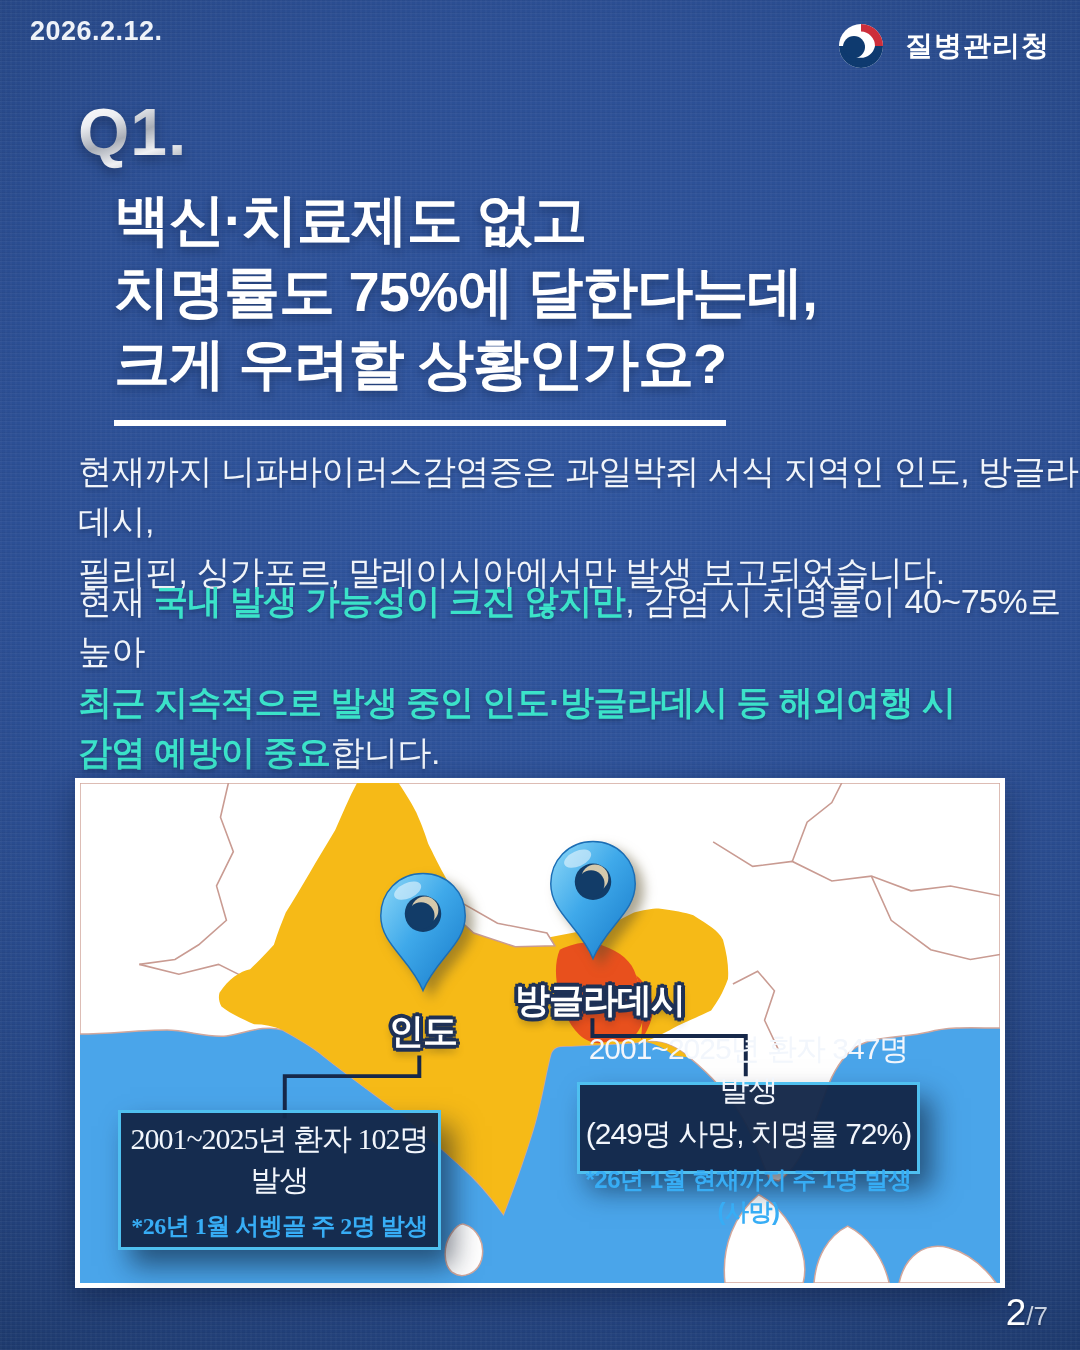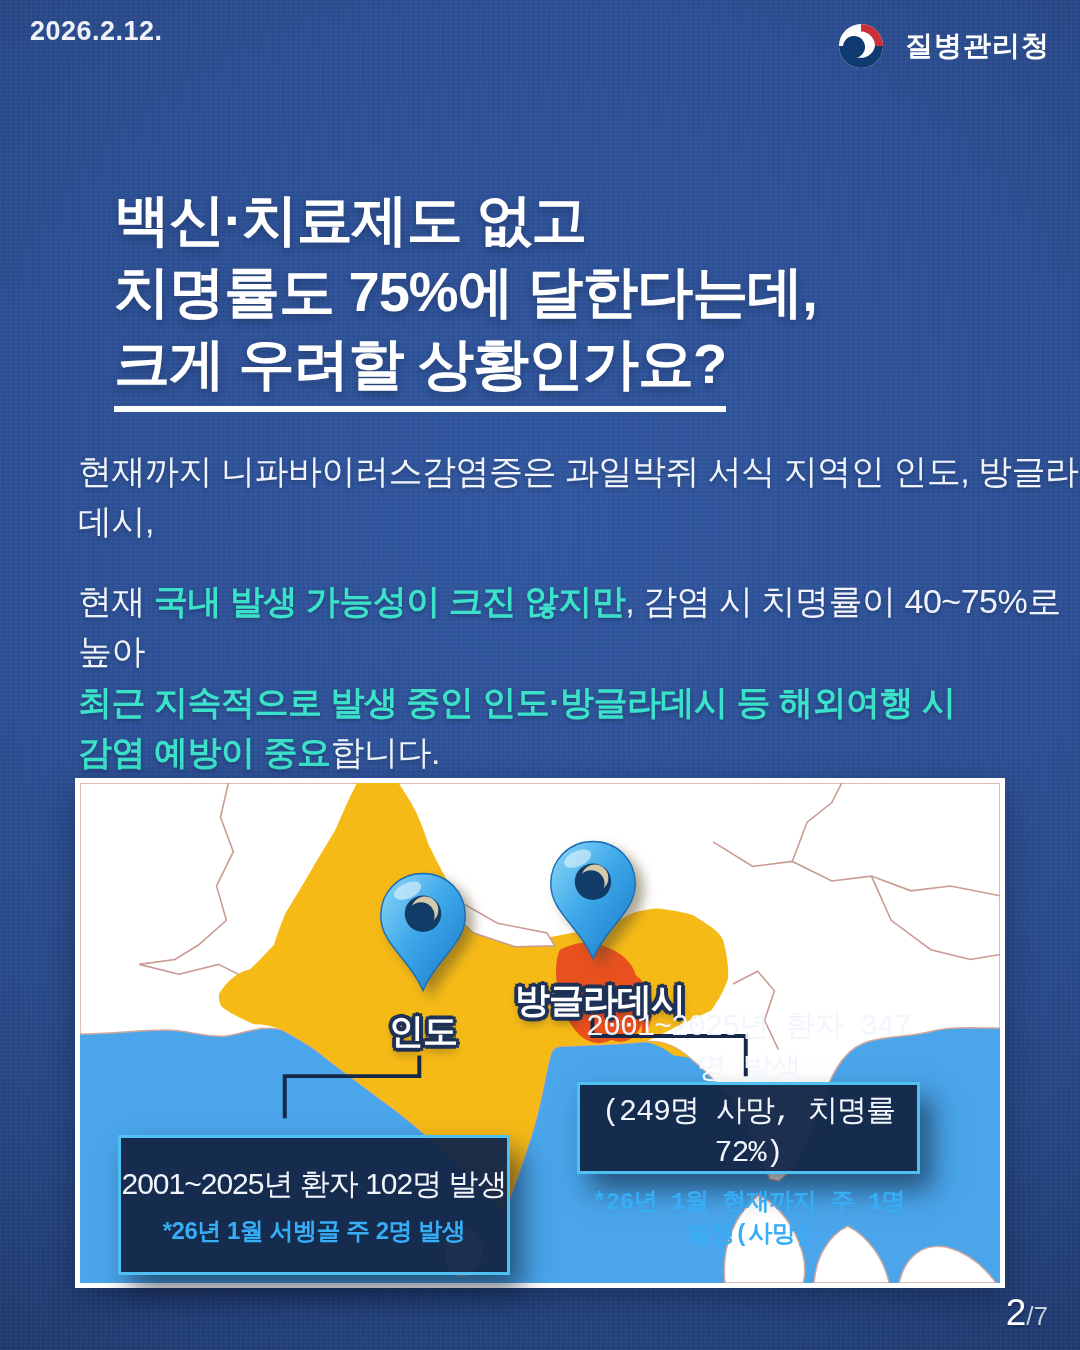--- a/index.html
+++ b/index.html
@@ -69,6 +69,7 @@
     <span class="agency-name">질병관리청</span>
   </div>
 
+  <div class="abs qlabel">Q1.</div>
   <div class="abs title">
     <span>백신·치료제도 없고</span><br>
     <span>치명률도 75%에 달한다는데,</span><br>

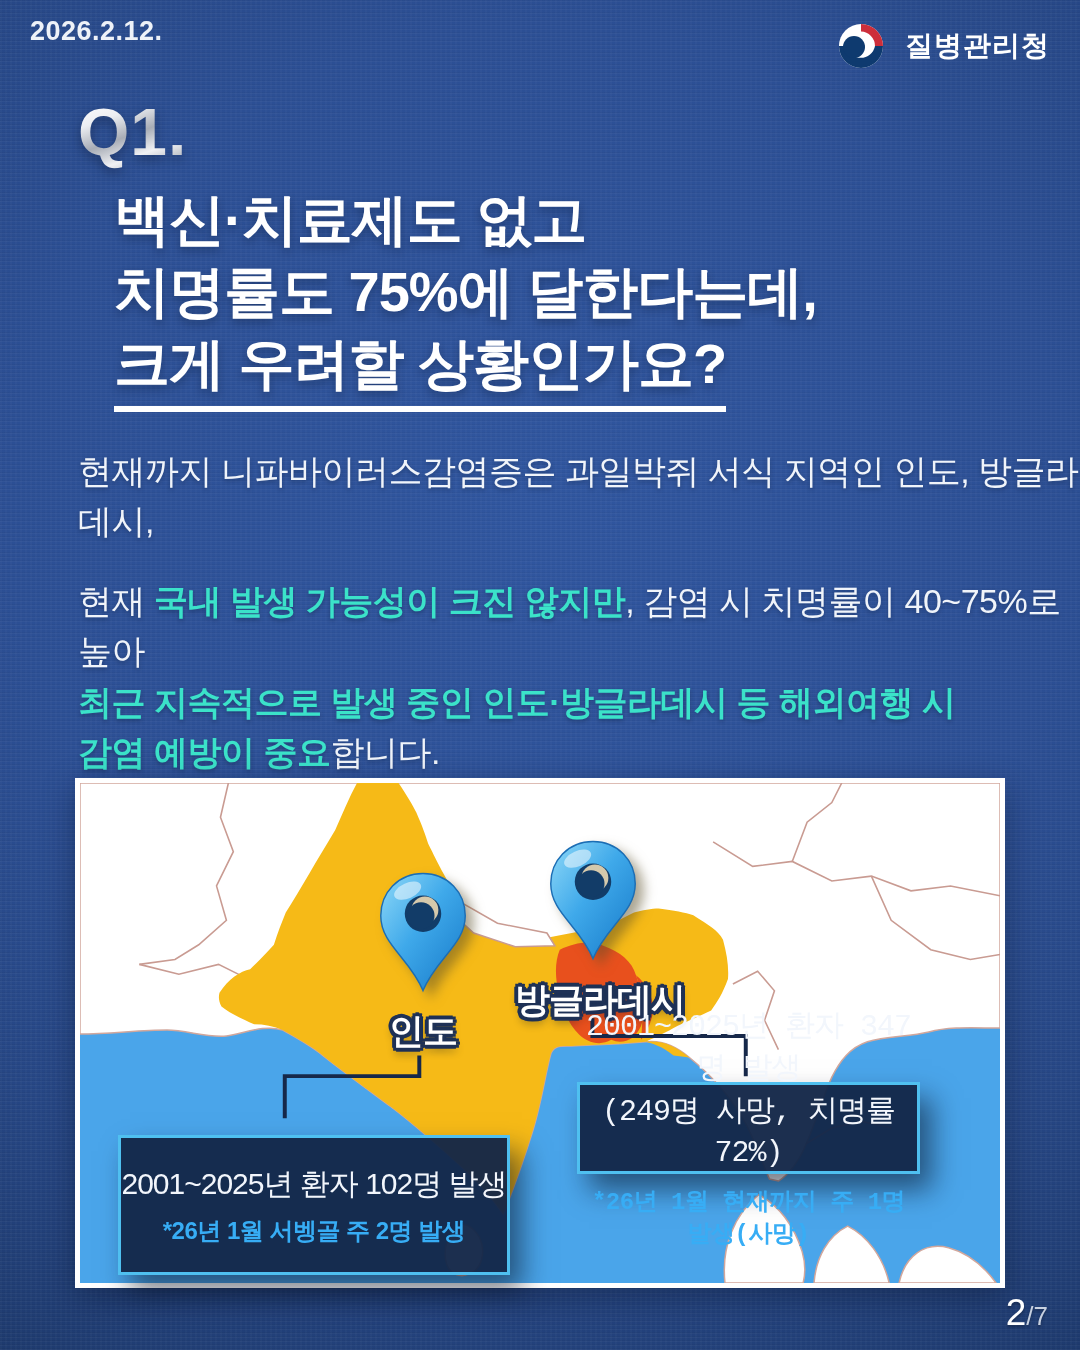--- a/index.html
+++ b/index.html
@@ -25,7 +25,7 @@
   }
   .title{left:78px;top:184px;color:#ffffff;font-size:56px;font-weight:800;line-height:1.29;
     letter-spacing:-1px;text-shadow:0 4px 8px rgba(5,15,35,.3);margin-left:36px;}
-  .title .u{display:inline-block;border-bottom:6px solid #ffffff;padding-bottom:5px;}
+  .title .u{display:inline-block;border-bottom:6px solid #ffffff;padding-bottom:19px;}
   
   .para{left:78px;color:#f0f4fa;font-size:34px;line-height:1.48;letter-spacing:-0.5px;
     text-shadow:0 2px 4px rgba(5,15,35,.3);}

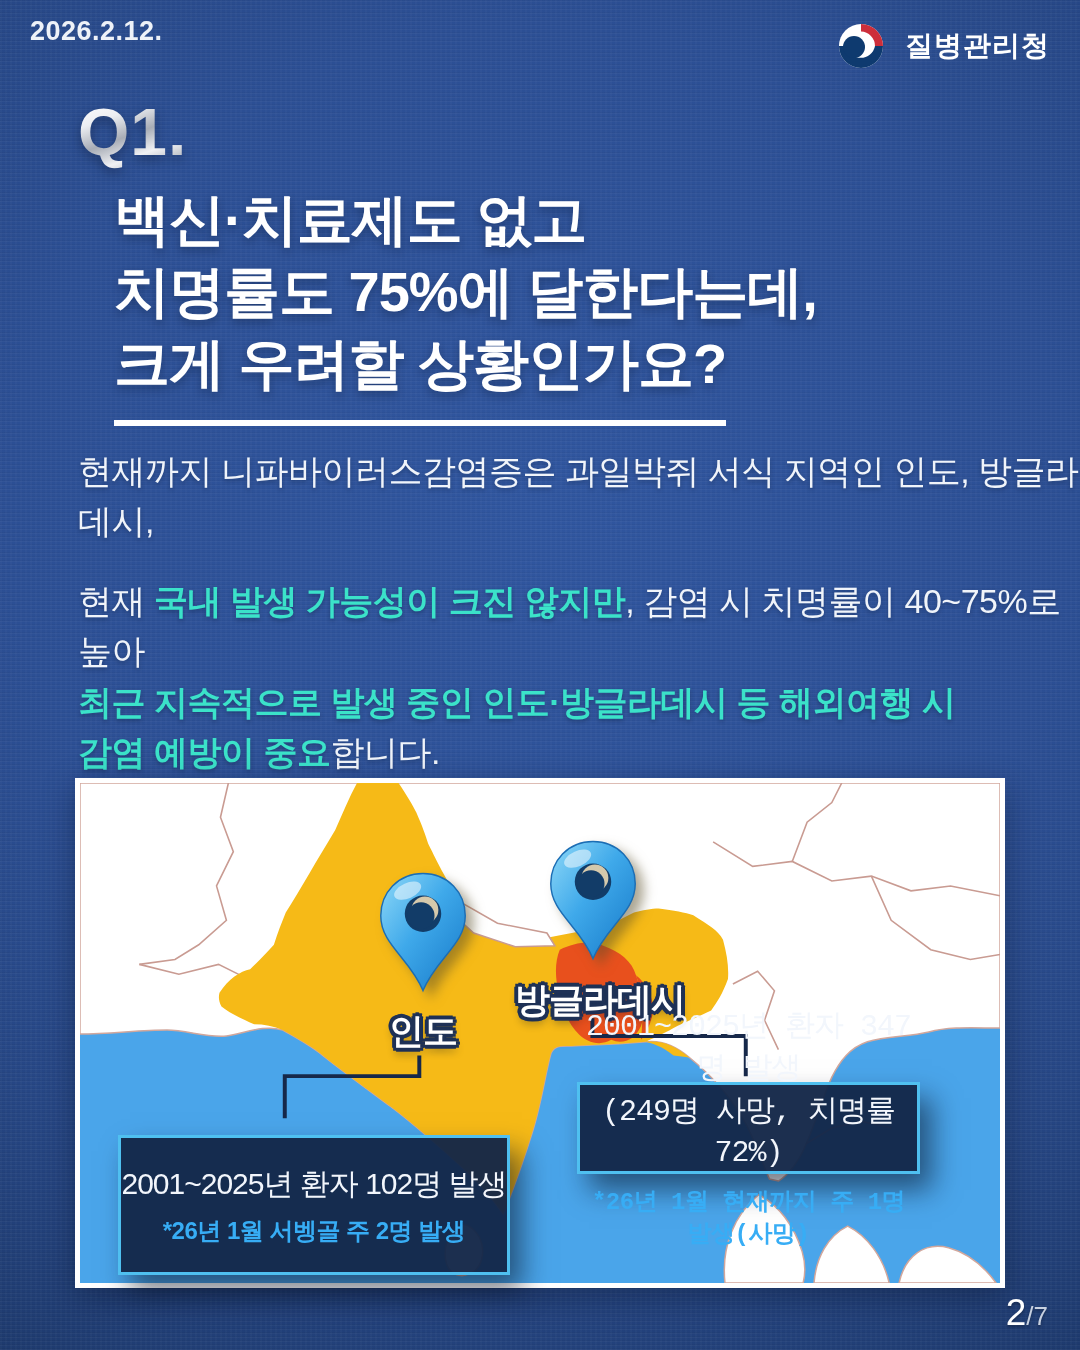--- a/index.html
+++ b/index.html
@@ -78,6 +78,7 @@
 
   <div class="abs para p1">
       <div>현재까지 니파바이러스감염증은 과일박쥐 서식 지역인 인도, 방글라데시,</div>
+      <div>필리핀, 싱가포르, 말레이시아에서만 발생 보고되었습니다.</div>
     </div>
   <div class="abs para p2">
       <div><span>현재 </span><span class="hl">국내 발생 가능성이 크진 않지만</span><span>, 감염 시 치명률이 40~75%로 높아</span></div>

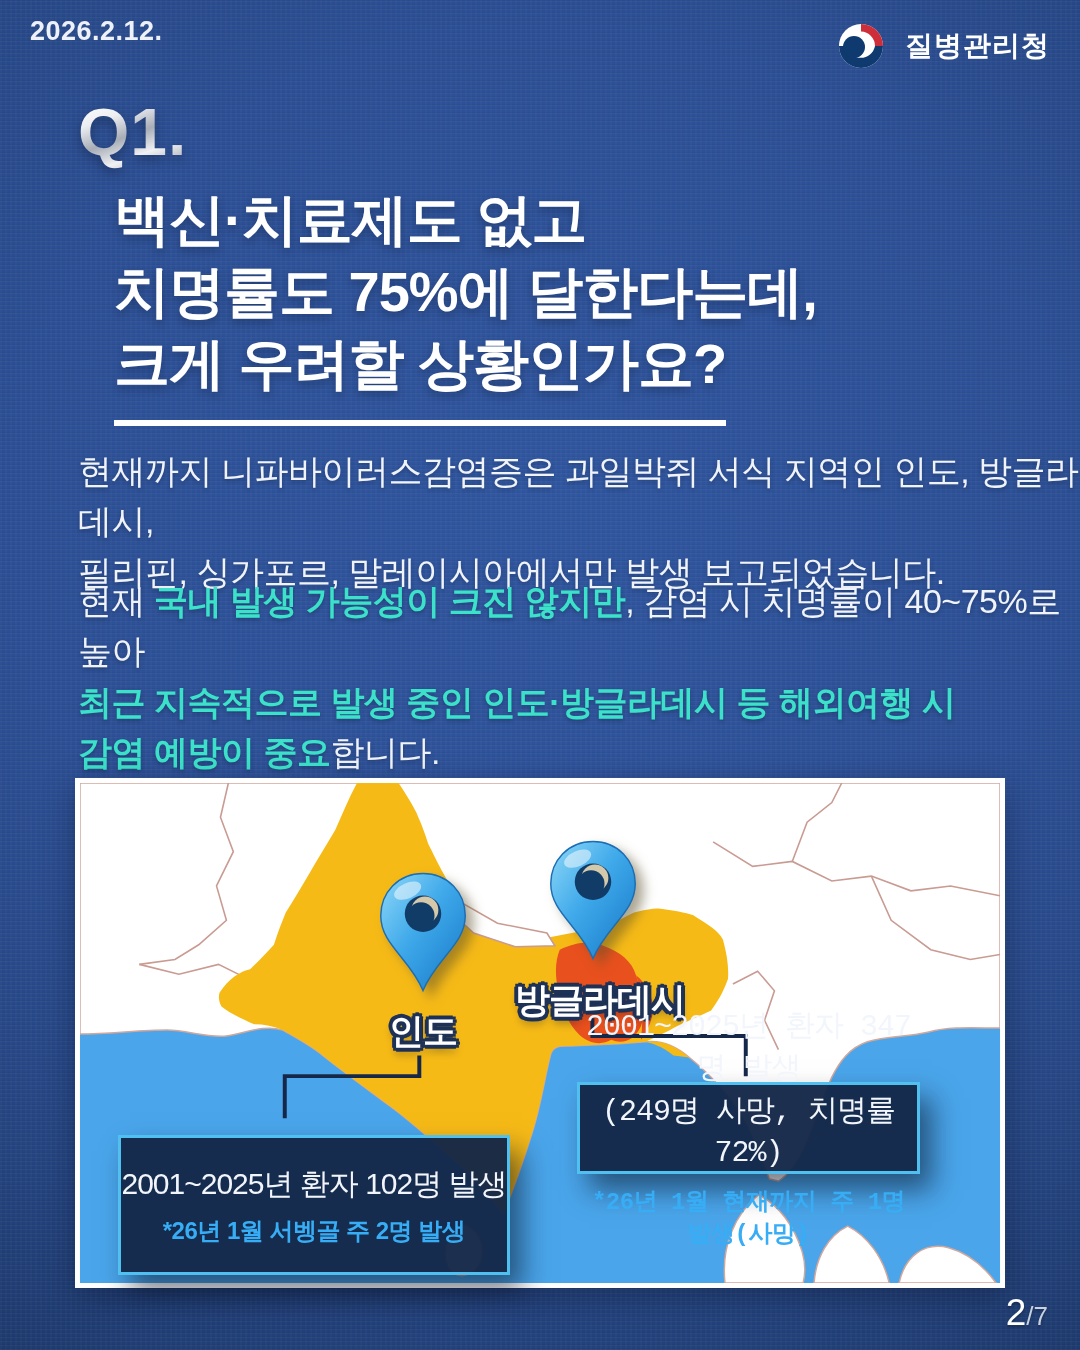--- a/index.html
+++ b/index.html
@@ -185,7 +185,7 @@
         <div class="note">*26년 1월 서벵골 주 2명 발생</div>
       </div>
 
-      <div class="infobox" style="left:497px;top:299px;width:343px;height:92px;font-family:Liberation Mono, monospace;">
+      <div class="infobox" style="left:497px;top:299px;width:343px;height:92px;">
         <div class="l">2001~2025년 환자 347명 발생</div>
         <div class="l">(249명 사망, 치명률 72%)</div>
         <div class="note">*26년 1월 현재까지 주 1명 발생(사망)</div>

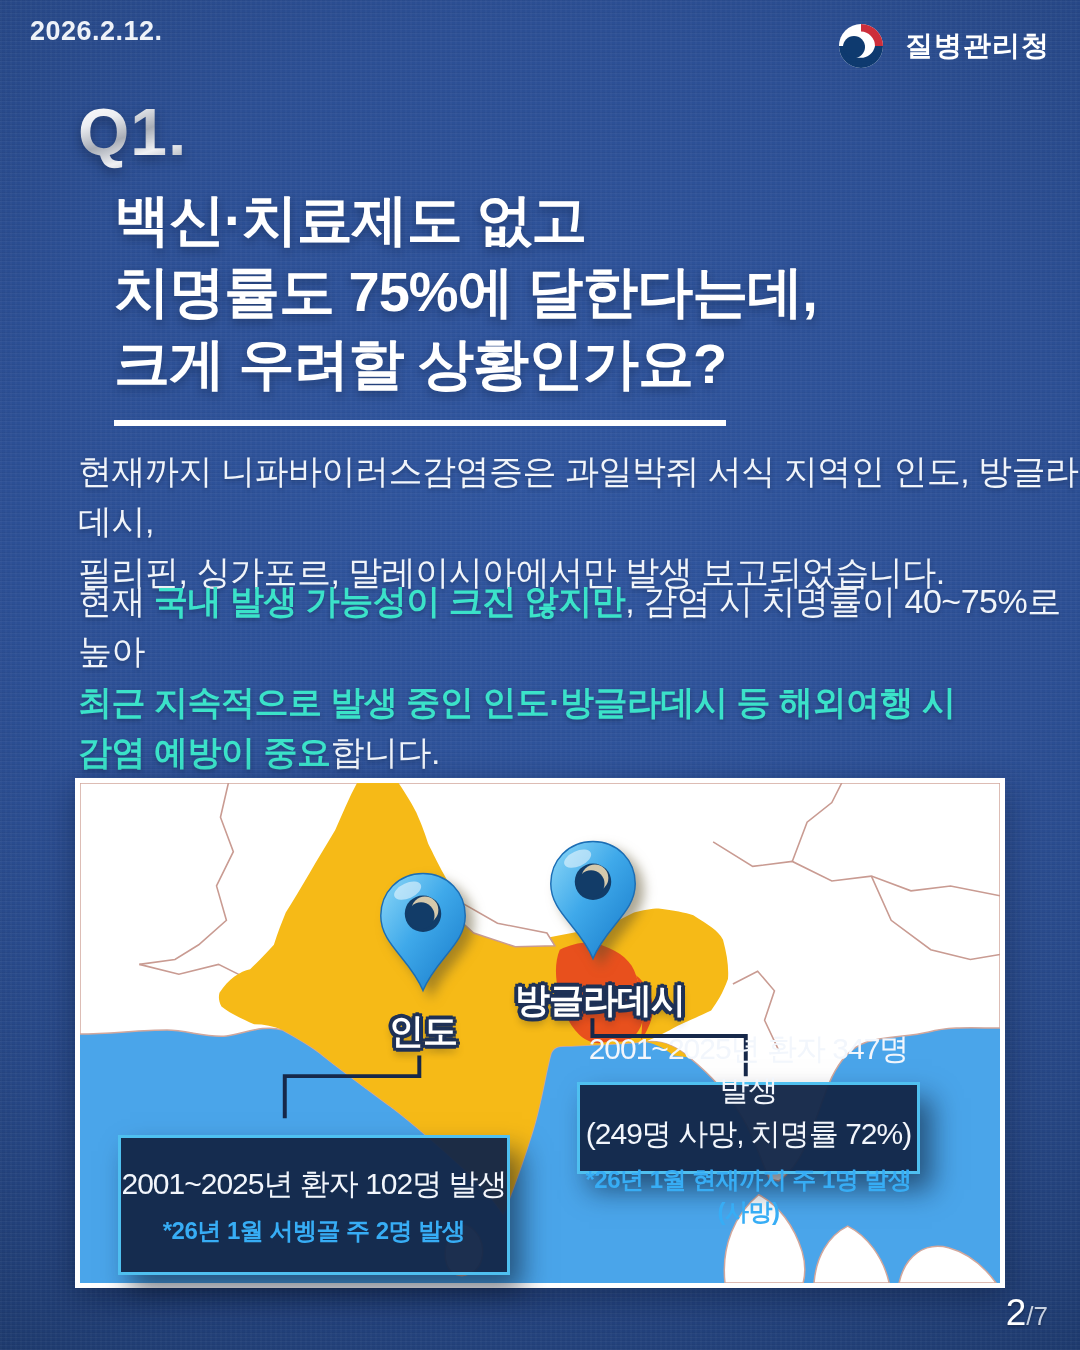--- a/index.html
+++ b/index.html
@@ -180,7 +180,7 @@
       <div class="geo-label" style="left:273px;top:225px;width:140px;">인도</div>
       <div class="geo-label" style="left:415px;top:194px;width:210px;">방글라데시</div>
 
-      <div class="infobox" style="left:38px;top:352px;width:392px;height:140px;">
+      <div class="infobox" style="left:38px;top:327px;width:323px;height:140px;font-family:Liberation Serif, serif;">
         <div class="l">2001~2025년 환자 102명 발생</div>
         <div class="note">*26년 1월 서벵골 주 2명 발생</div>
       </div>

